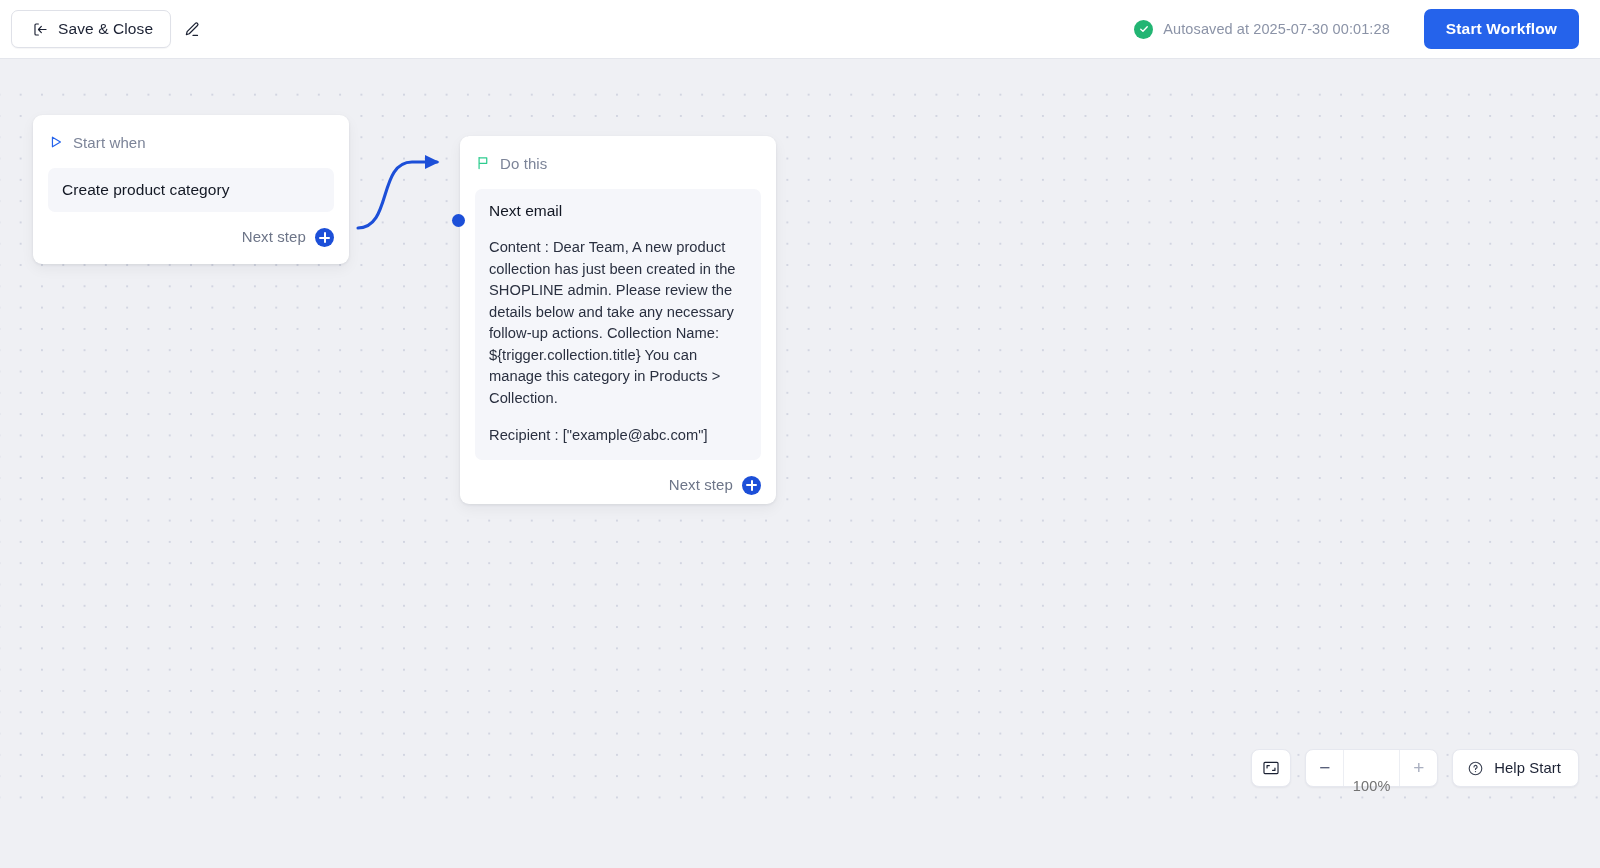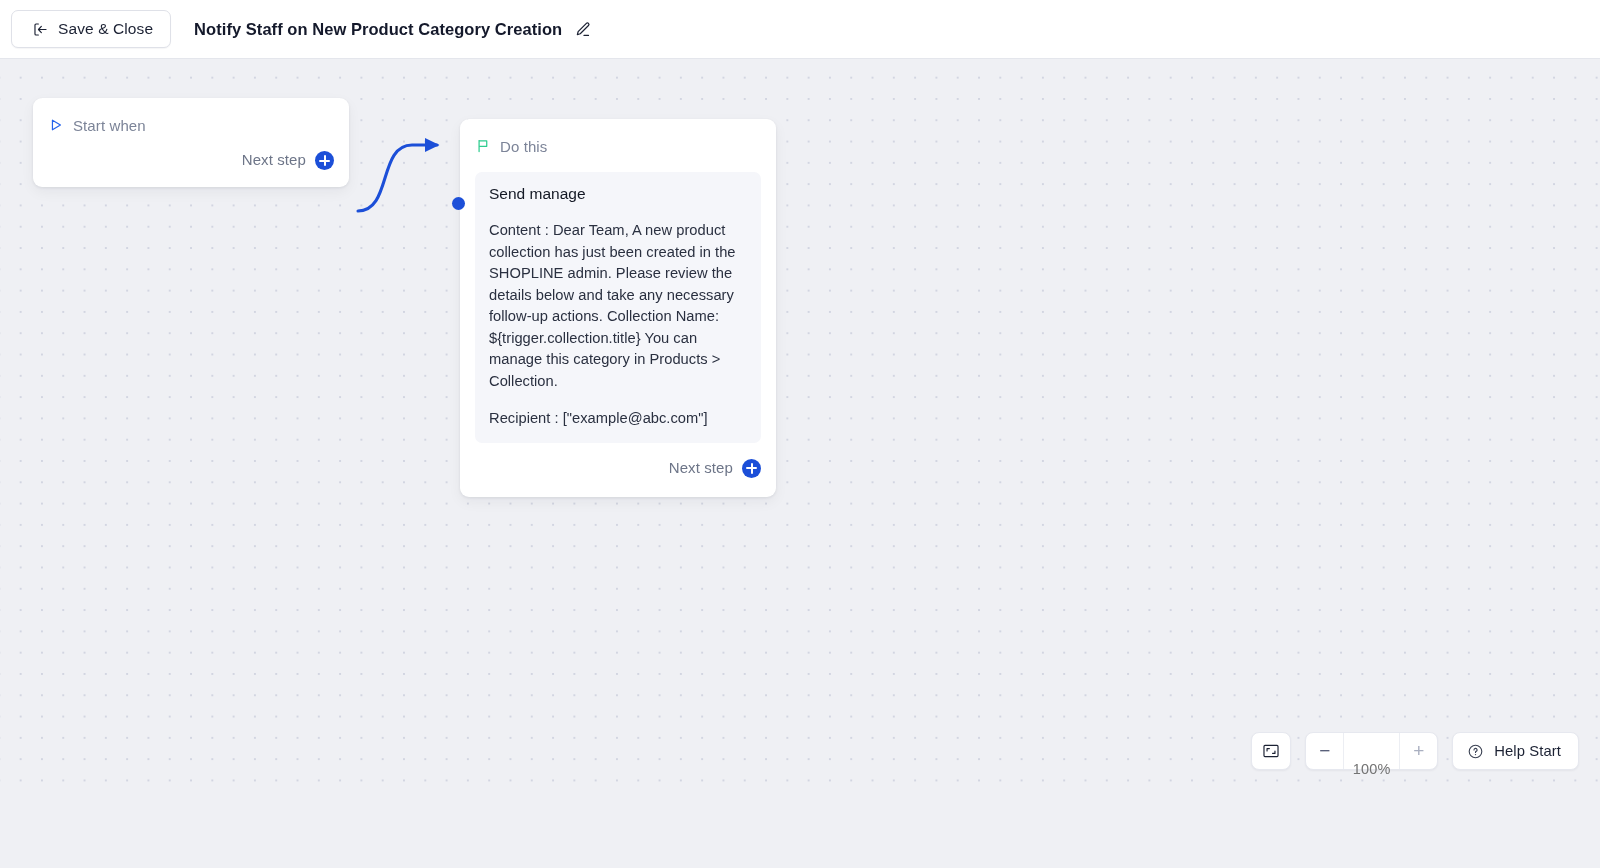--- a/index.html
+++ b/index.html
@@ -169,7 +169,6 @@
     <span class="label">Save &amp; Close</span>
   </div>
 
-  <div class="wf-title">Notify Staff on New Product Category Creation</div>
 
   <div class="edit-pencil">
     <svg width="19" height="19" viewBox="0 0 20 20" fill="none">

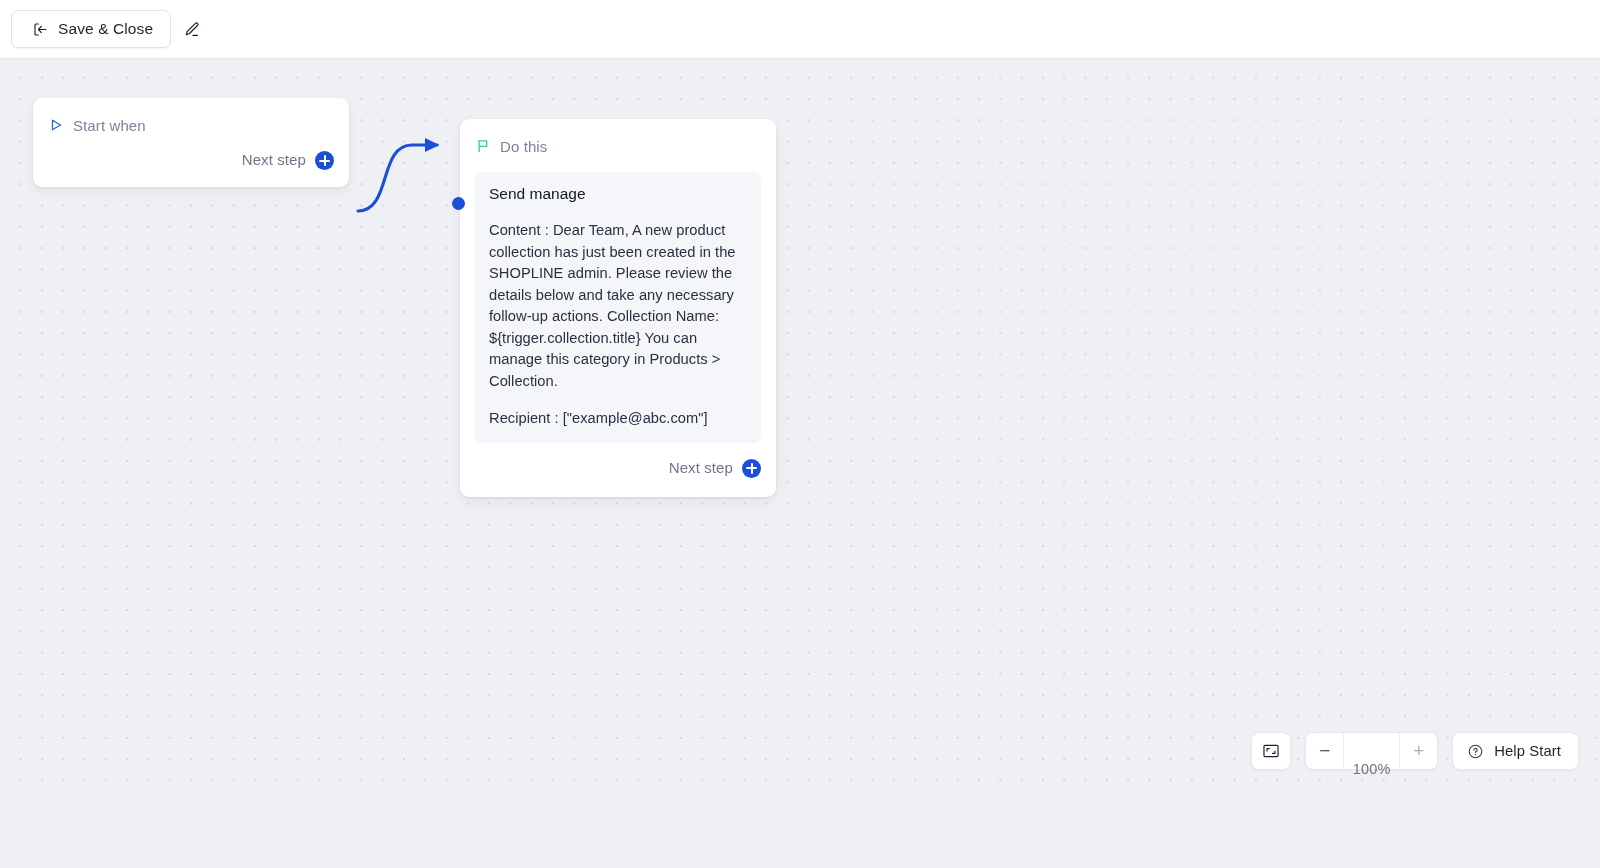--- a/index.html
+++ b/index.html
@@ -177,6 +177,17 @@
     </svg>
   </div>
 
+  <div class="topbar-right">
+    <div class="autosaved">
+      <span class="check-badge">
+        <svg width="12" height="12" viewBox="0 0 14 14" fill="none">
+          <path d="M3.2 7.2 5.8 9.7l5-5.4" stroke="#ffffff" stroke-width="1.6" stroke-linecap="round" stroke-linejoin="round"></path>
+        </svg>
+      </span>
+      <span class="txt">Autosaved at 2025-07-30 00:01:28</span>
+    </div>
+    <button class="start-wf-btn">Start Workflow</button>
+  </div>
 </div>
 
 <div class="canvas">

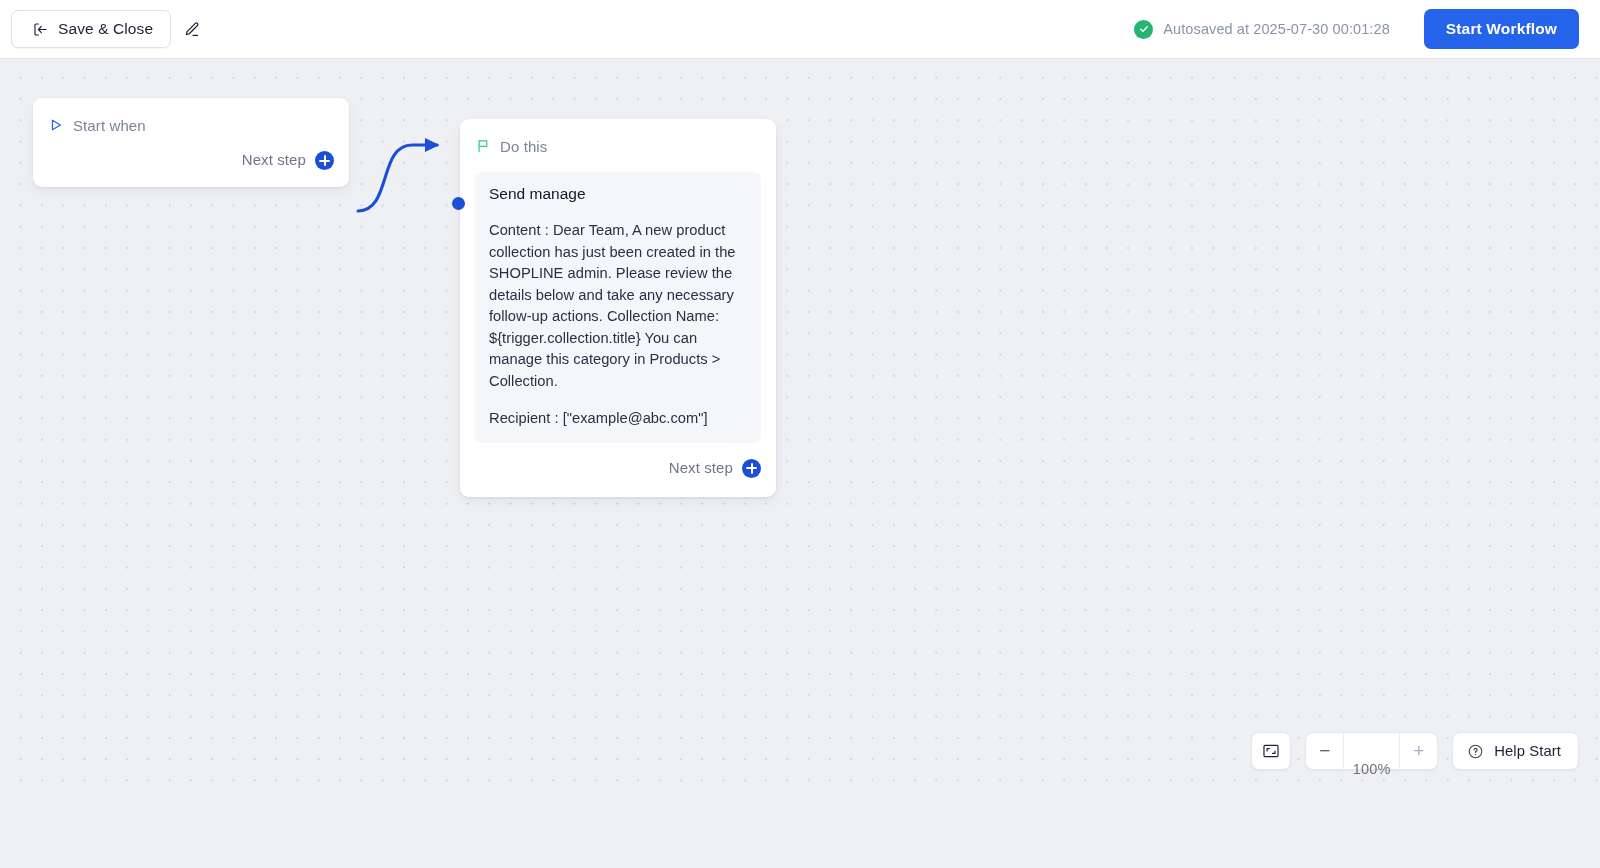--- a/index.html
+++ b/index.html
@@ -62,7 +62,7 @@
 
   
   .canvas {
-    position: absolute; top: 59px; left: 0;
+    position: absolute; top: 76px; left: 0;
     width: 1600px; height: 732px;
     background-color: #eff0f4;
     background-image: radial-gradient(circle, #d2d5e1 1.35px, transparent 1.5px);

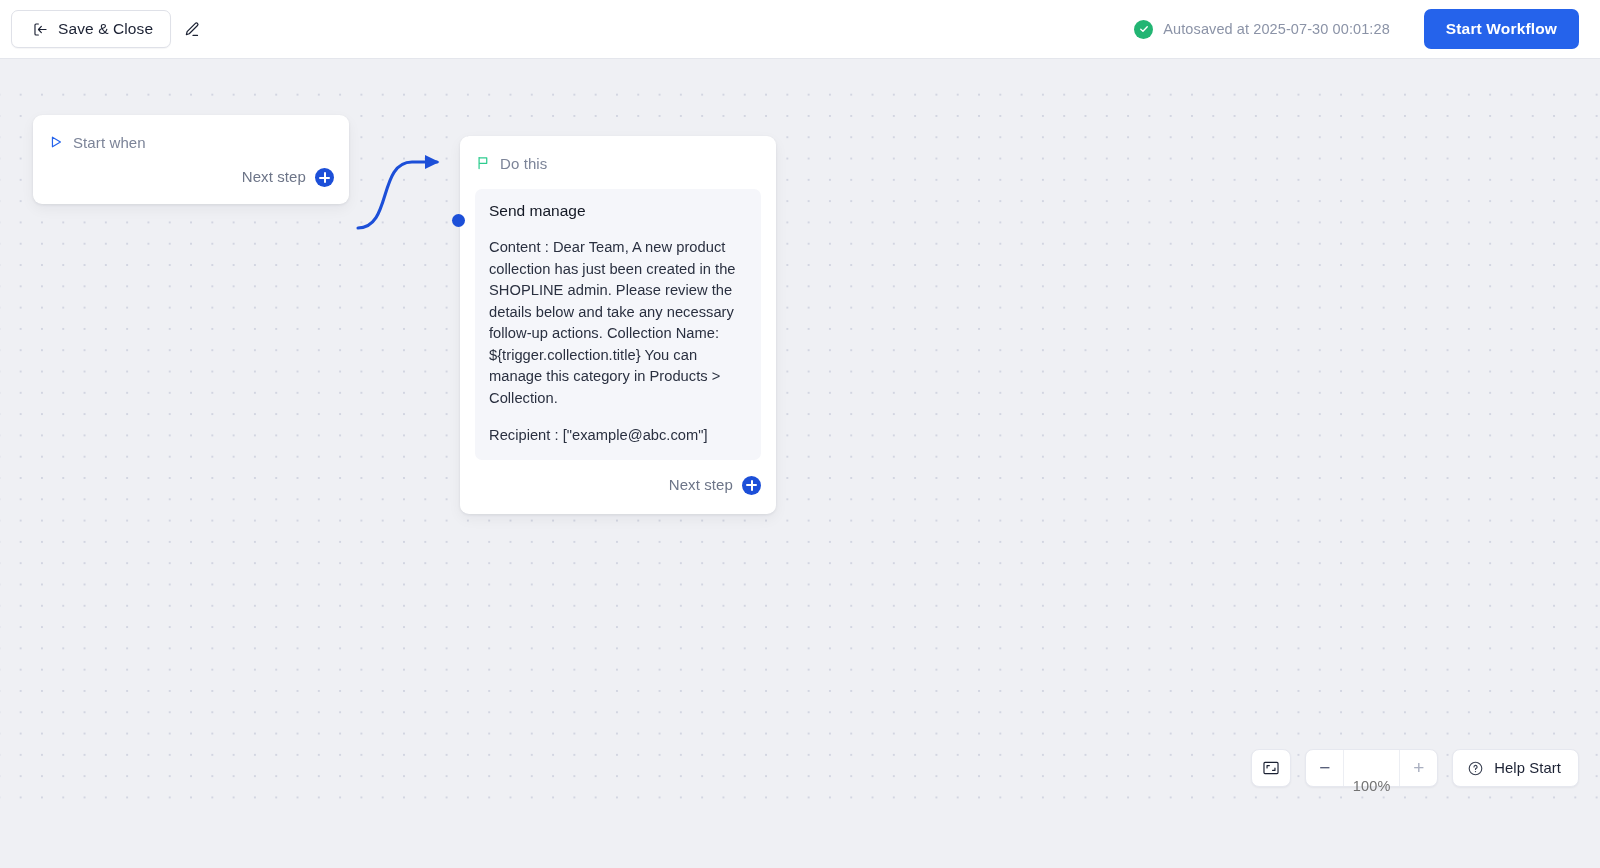--- a/index.html
+++ b/index.html
@@ -108,7 +108,7 @@
   .plus-btn::after { top: 4px; bottom: 4px; left: 8.6px; width: 2px; }
 
   
-  #card-action { left: 460px; top: 60px; width: 316px; padding: 17px 15px 16px 15px; }
+  #card-action { left: 460px; top: 60px; width: 316px; padding: 17px 15px 6px 15px; }
   .action-block-title { font-size: 15.5px; color: #131824; margin-bottom: 17px; }
   .action-line {
     font-size: 14.7px; color: #2a3040; line-height: 21.5px;

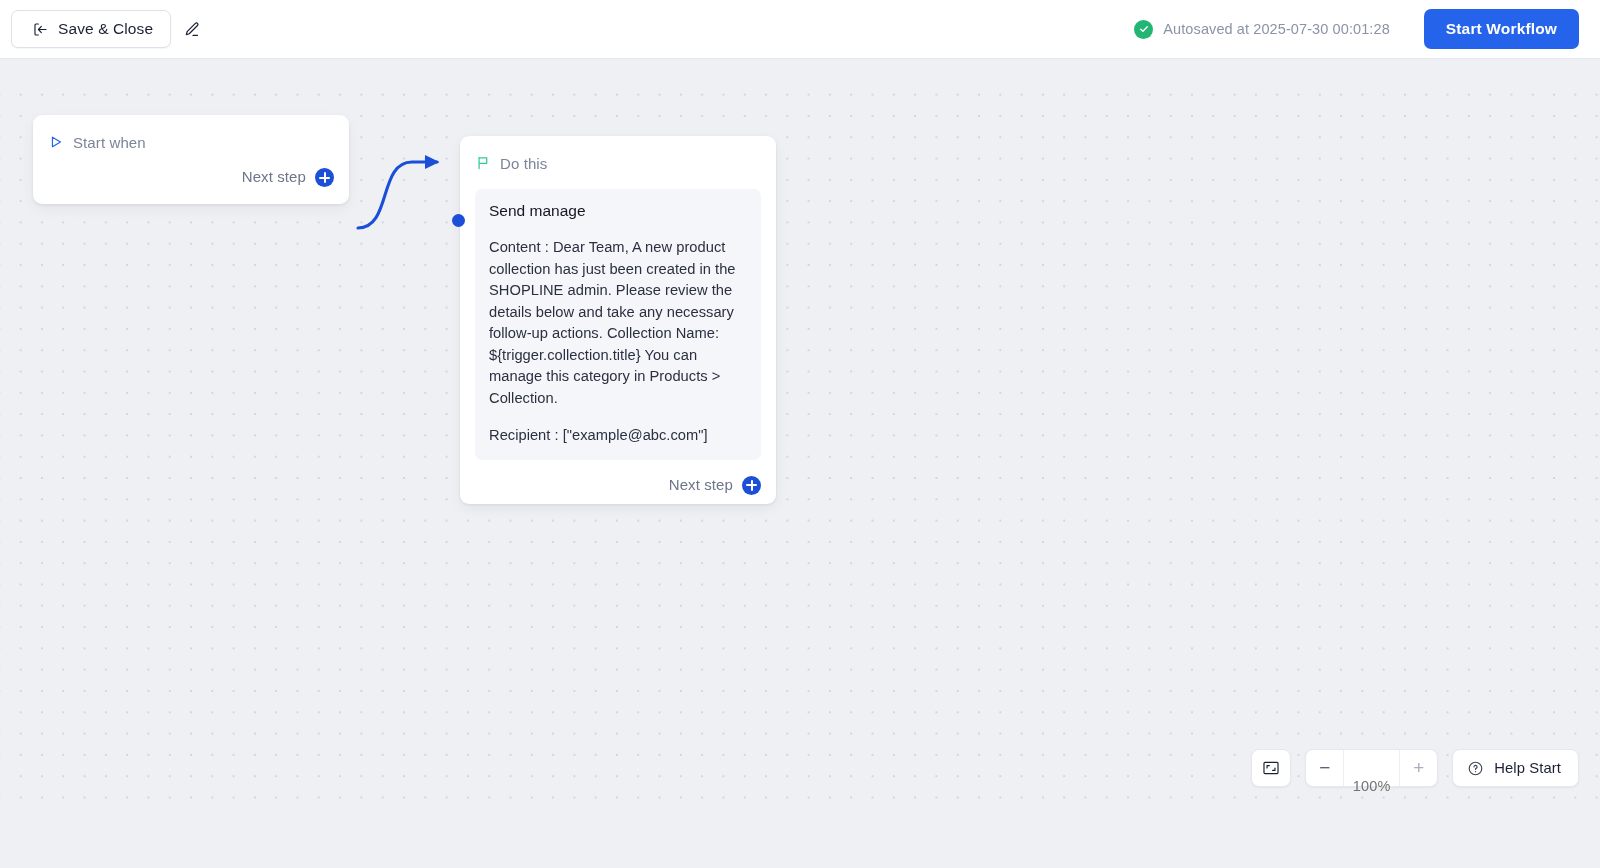--- a/index.html
+++ b/index.html
@@ -211,6 +211,9 @@
       <span class="head-label">Start when</span>
     </div>
 
+    <div class="inner-box">
+      <div class="trigger-name">Create product category</div>
+    </div>
 
     <div class="next-step-row">
       <span class="next-step-label">Next step</span>

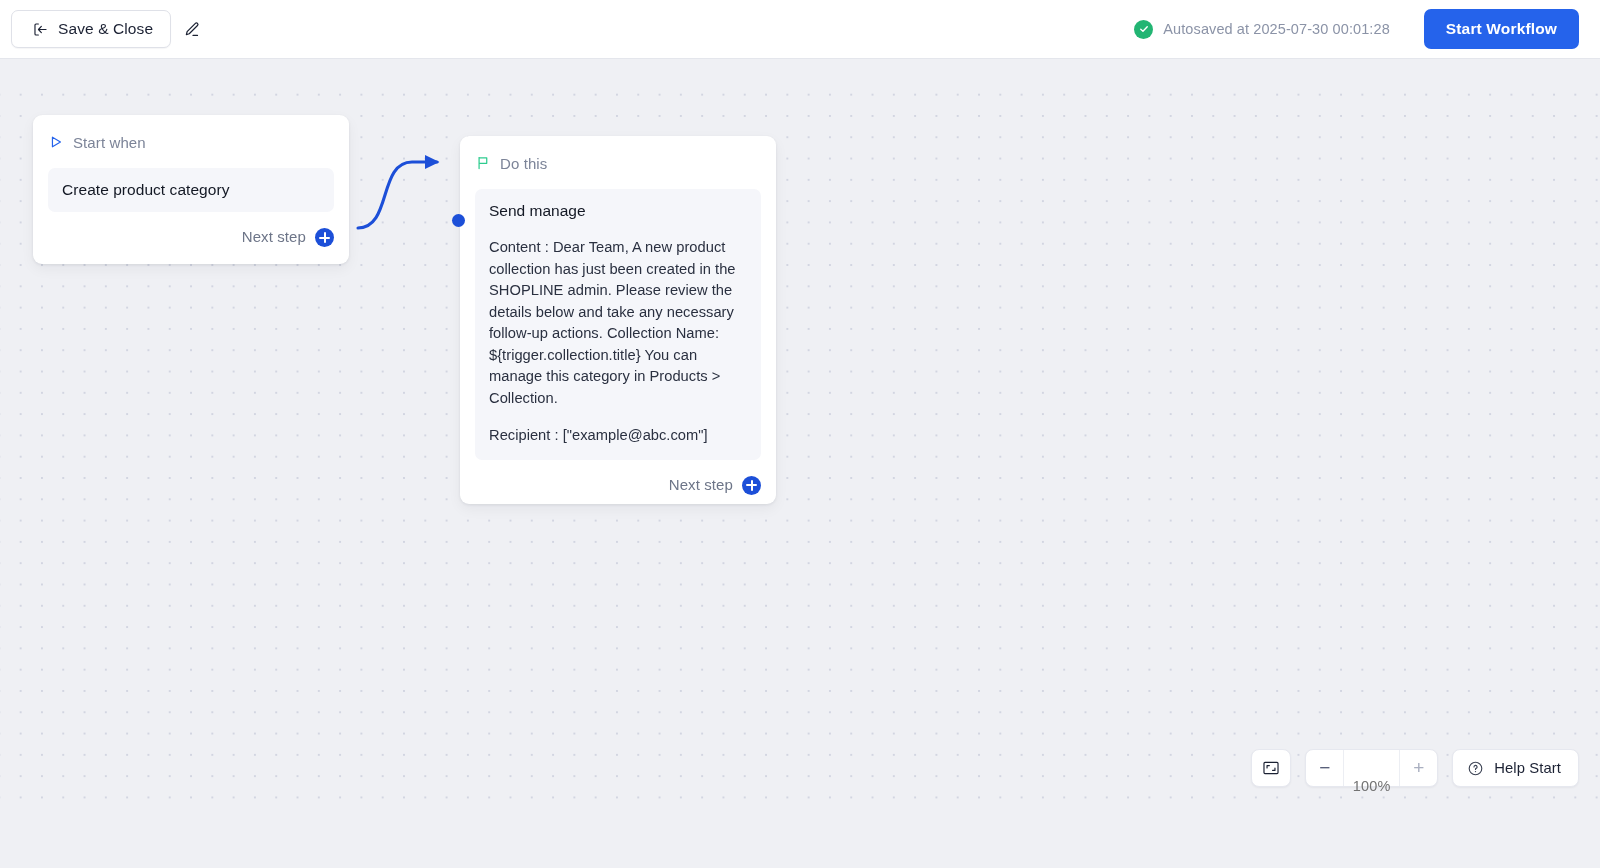--- a/index.html
+++ b/index.html
@@ -235,7 +235,7 @@
     </div>
 
     <div class="inner-box">
-      <div class="action-block-title">Send manage</div>
+      <div class="action-block-title">Next email</div>
       <div class="action-line">Content : Dear Team, A new product collection has just been created in the SHOPLINE admin. Please review the details below and take any necessary follow-up actions. Collection Name: ${trigger.collection.title} You can manage this category in Products &gt; Collection.</div>
       <div class="action-line">Recipient : ["example@abc.com"]</div>
     </div>

